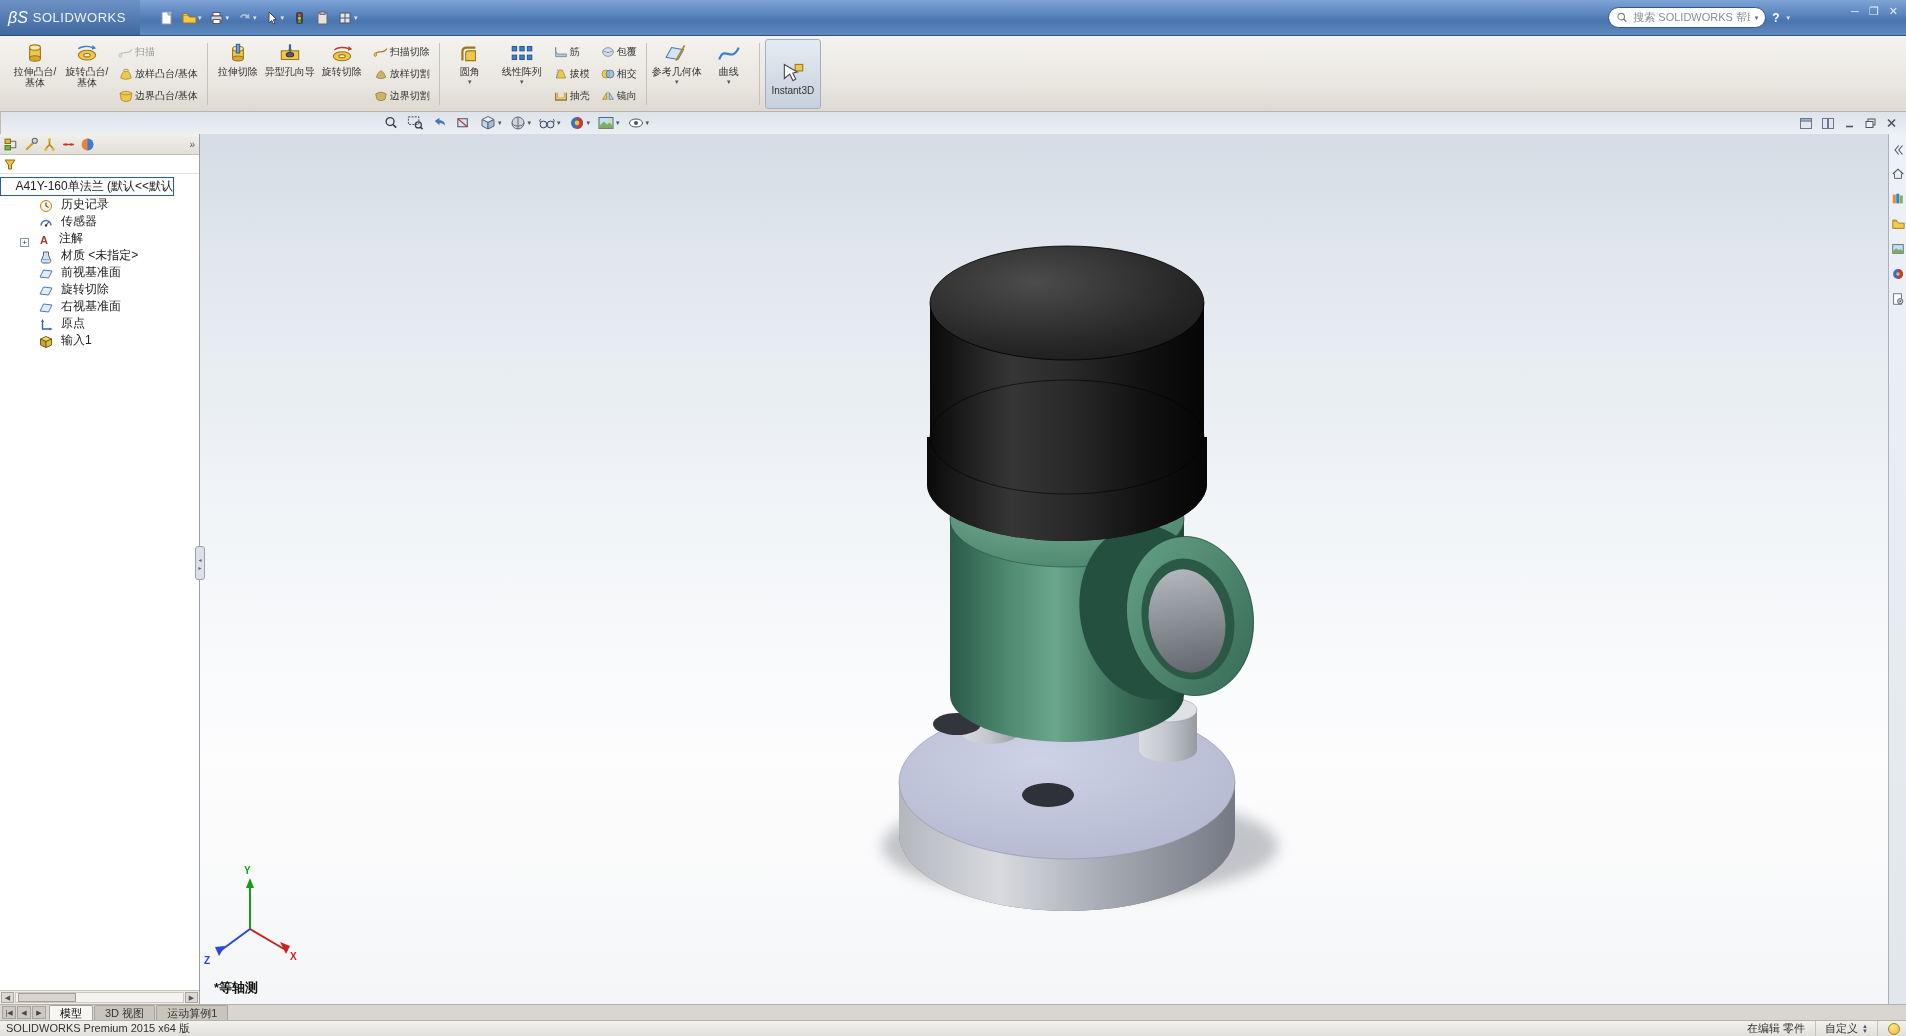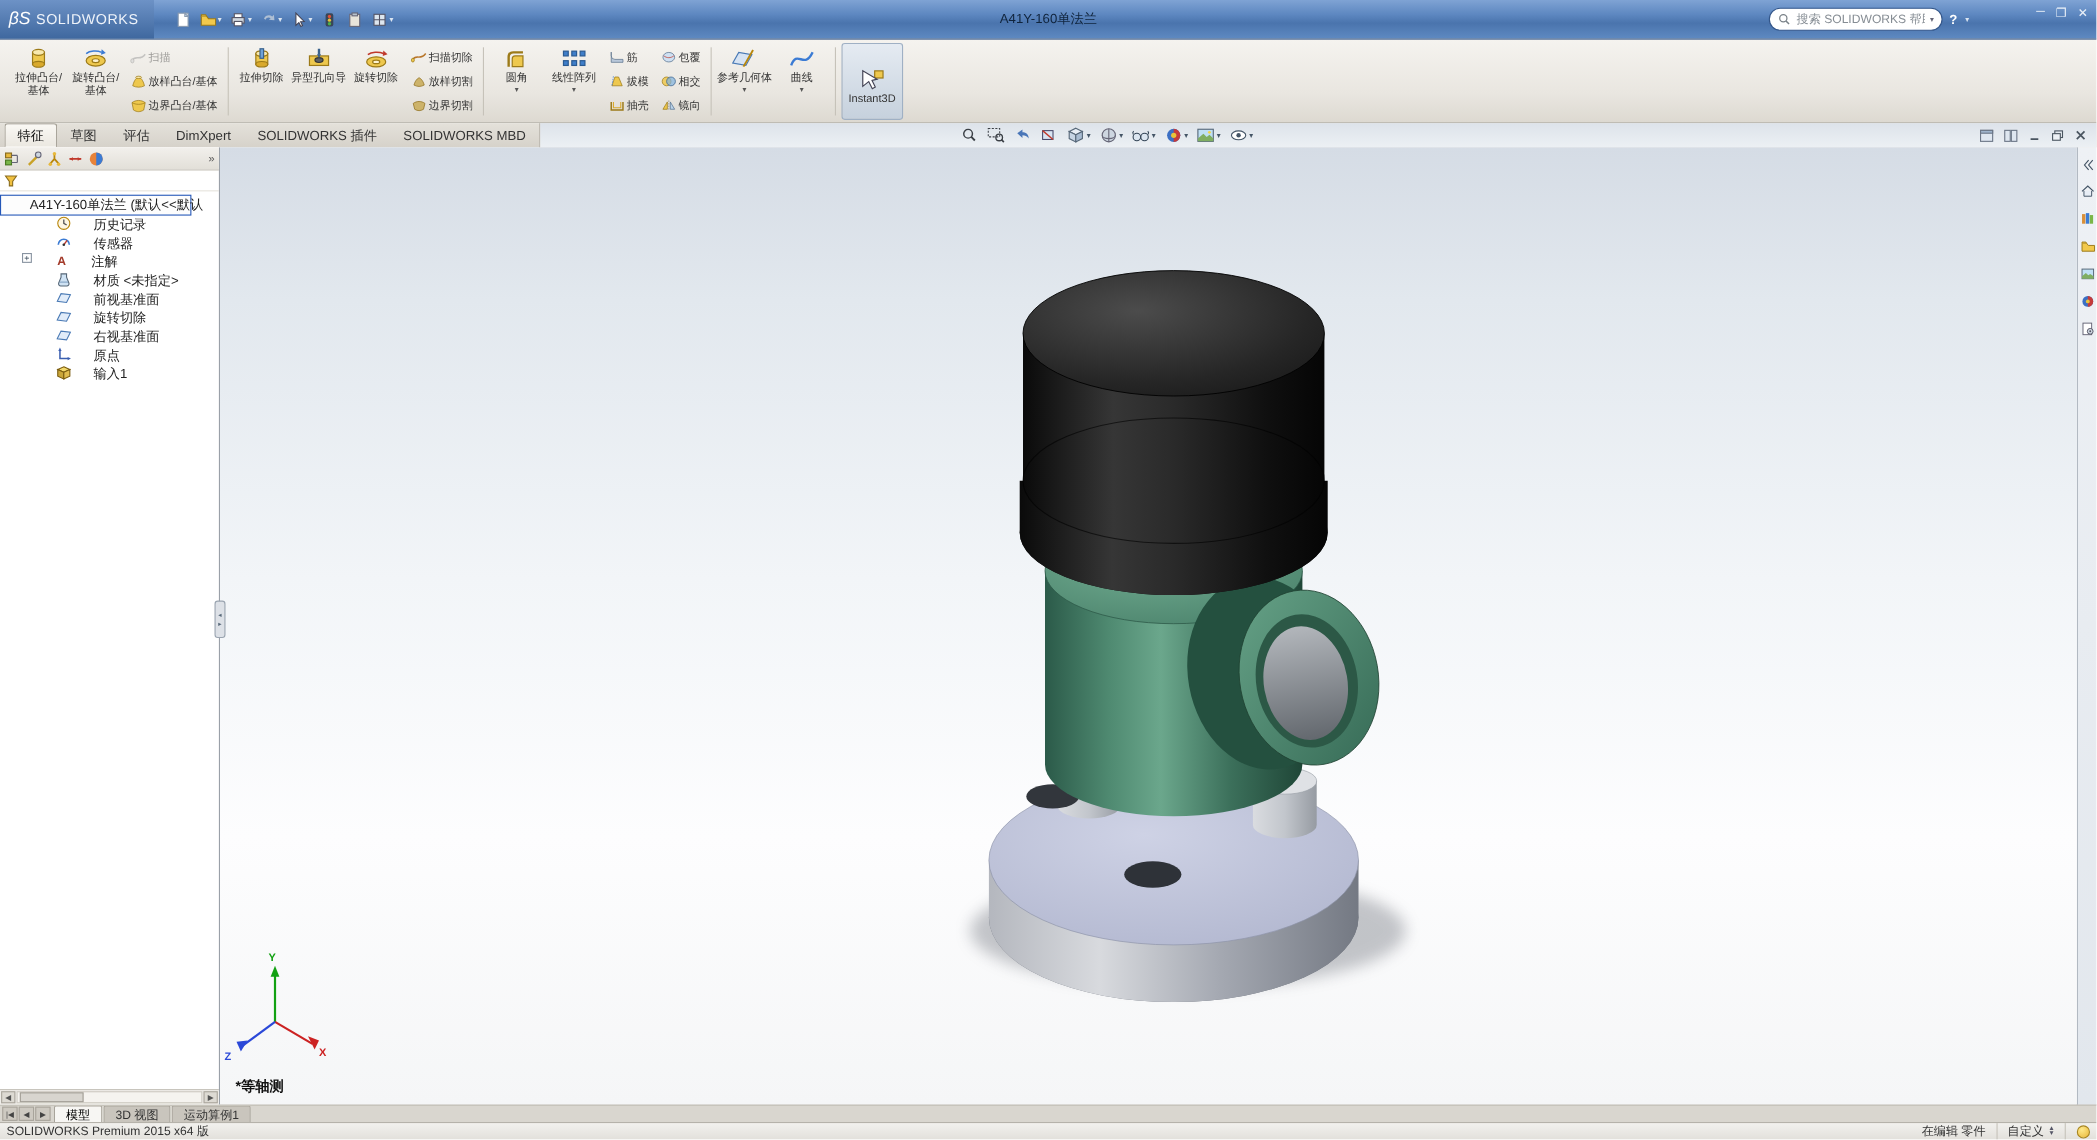--- a/index.html
+++ b/index.html
@@ -147,7 +147,6 @@
         <span class="dd">▾</span>
       </span>
   </div>
-  <div class="win-title">A41Y-160单法兰</div>
   <div class="search-area">
     <div class="search-box">
       <svg width="13" height="13" viewBox="0 0 14 14">

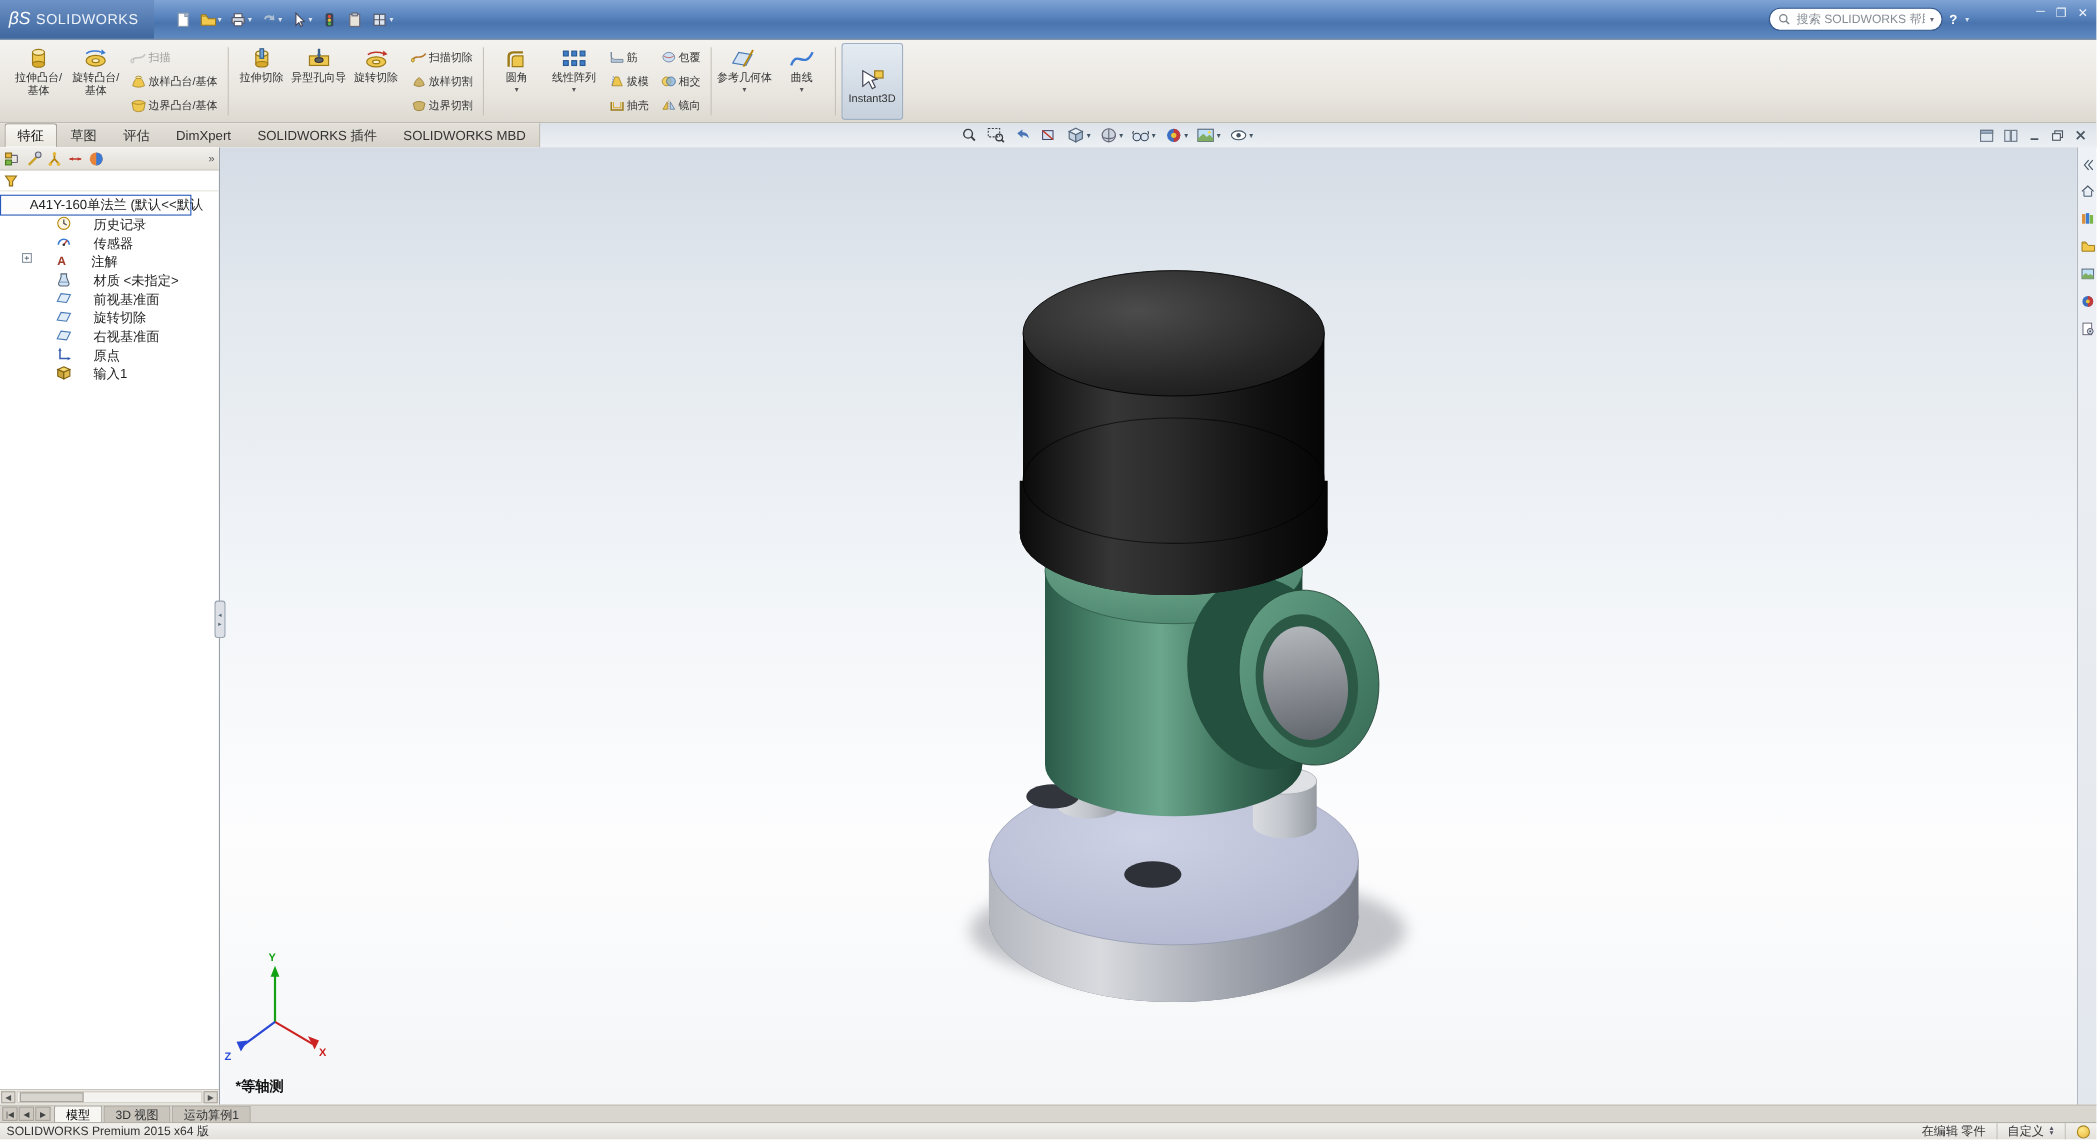--- a/index.html
+++ b/index.html
@@ -352,14 +352,6 @@
 </div>
 
 <div class="tabrow">
-  <div class="cmdtabs">
-    <span class="ctab active">特征</span>
-    <span class="ctab">草图</span>
-    <span class="ctab">评估</span>
-    <span class="ctab">DimXpert</span>
-    <span class="ctab">SOLIDWORKS 插件</span>
-    <span class="ctab">SOLIDWORKS MBD</span>
-  </div>
   <div class="tabrow-rest">
     <div class="headsup">
       <span class="hicon">

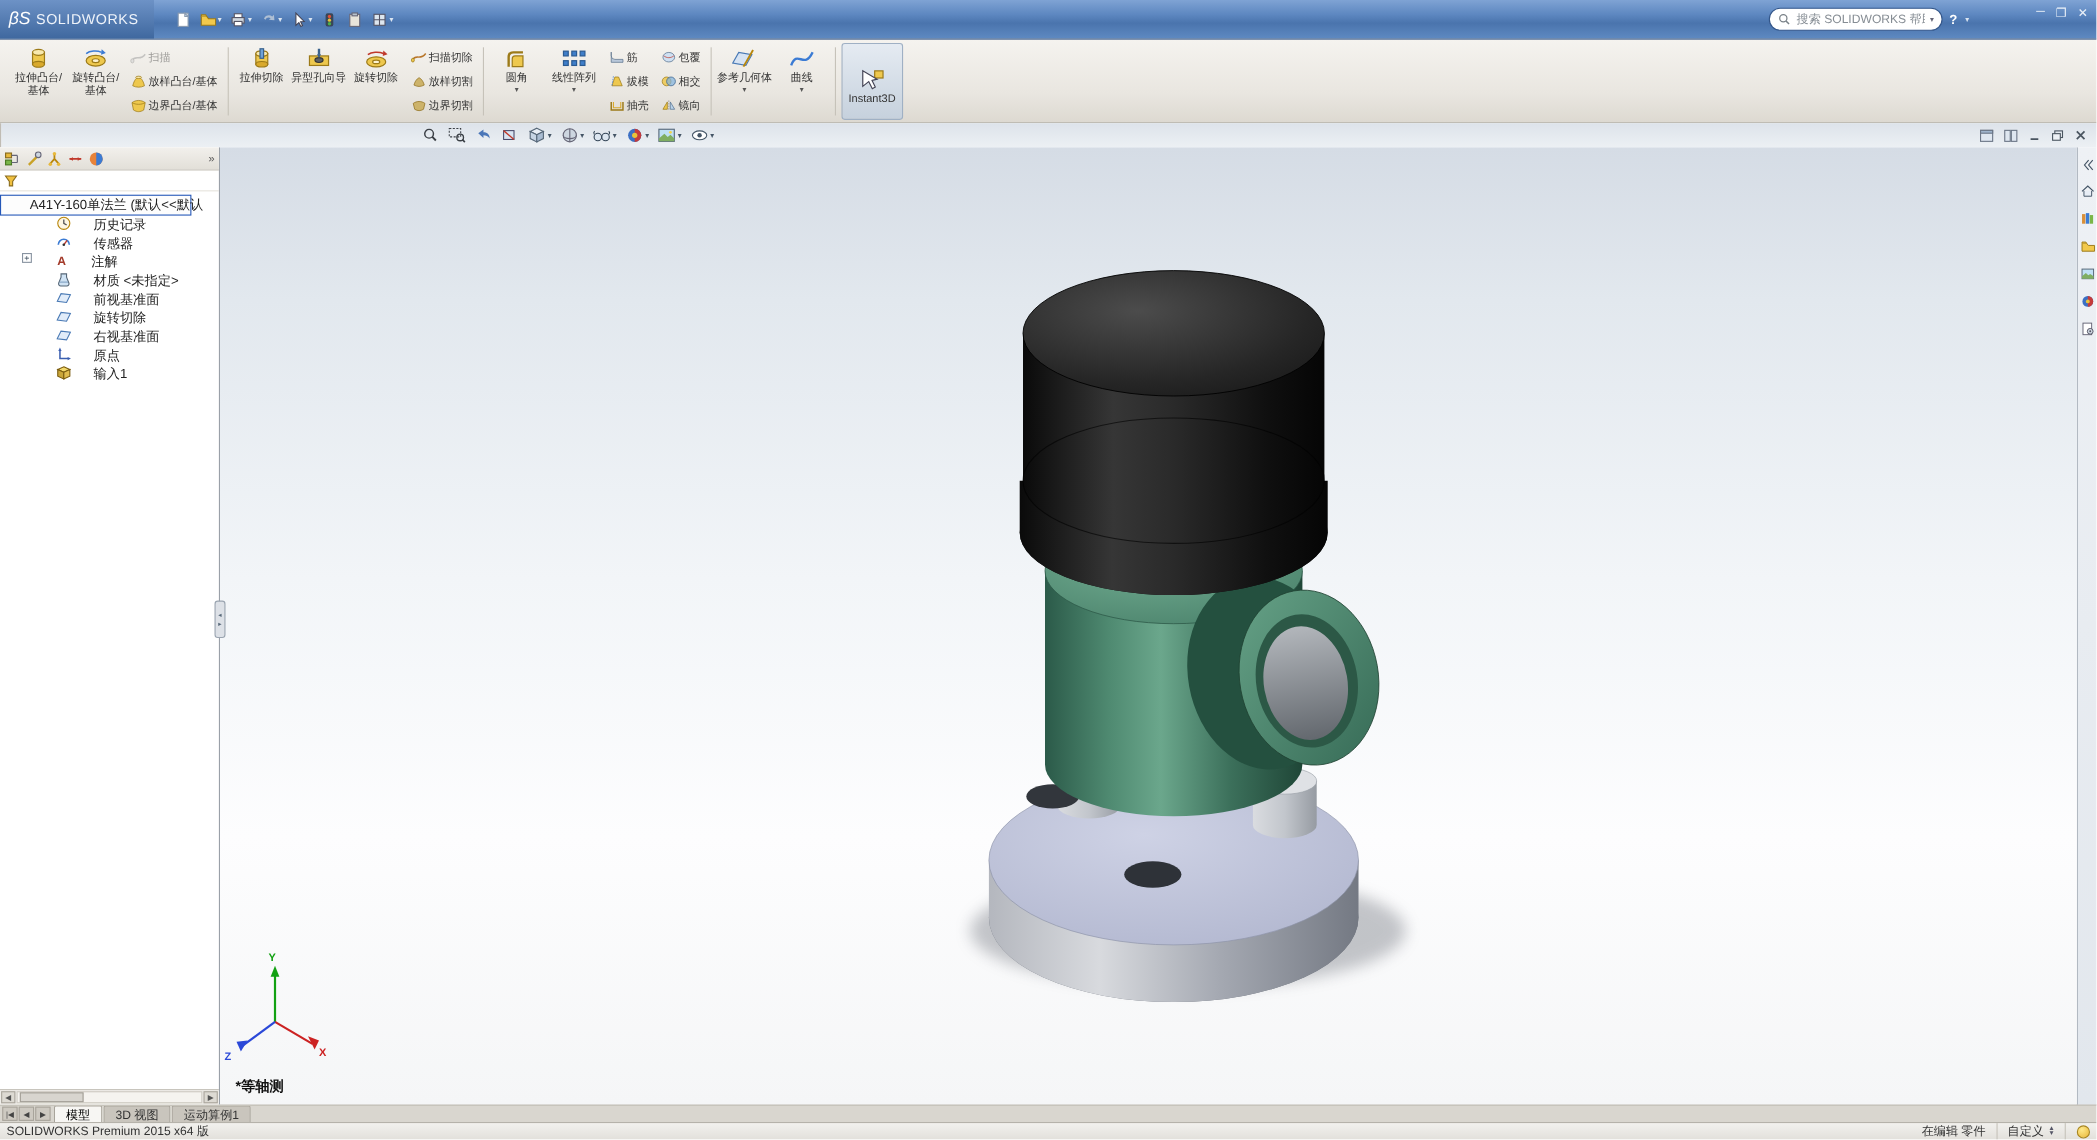--- a/index.html
+++ b/index.html
@@ -52,7 +52,7 @@
 .lp-more{margin-left:auto;font-size:10px;color:#555}
 .lp-filter{height:19px;display:flex;align-items:center;padding:0 3px;border-bottom:1px solid #e6e3dc;gap:4px}
 .tree{flex:1;padding-top:3px;overflow:hidden}
-.trow{display:flex;align-items:flex-start;height:17px;gap:20px;padding-left:6px}
+.trow{display:flex;align-items:flex-end;height:17px;gap:8px;padding-left:6px}
 .trow.child{padding-left:20px}
 .tspace{width:11px;flex:0 0 11px}
 .texp{width:9px;height:9px;flex:0 0 9px;border:1px solid #8893a0;display:flex;align-items:center;justify-content:center;font-size:8px;line-height:1;color:#345;background:#fff}

